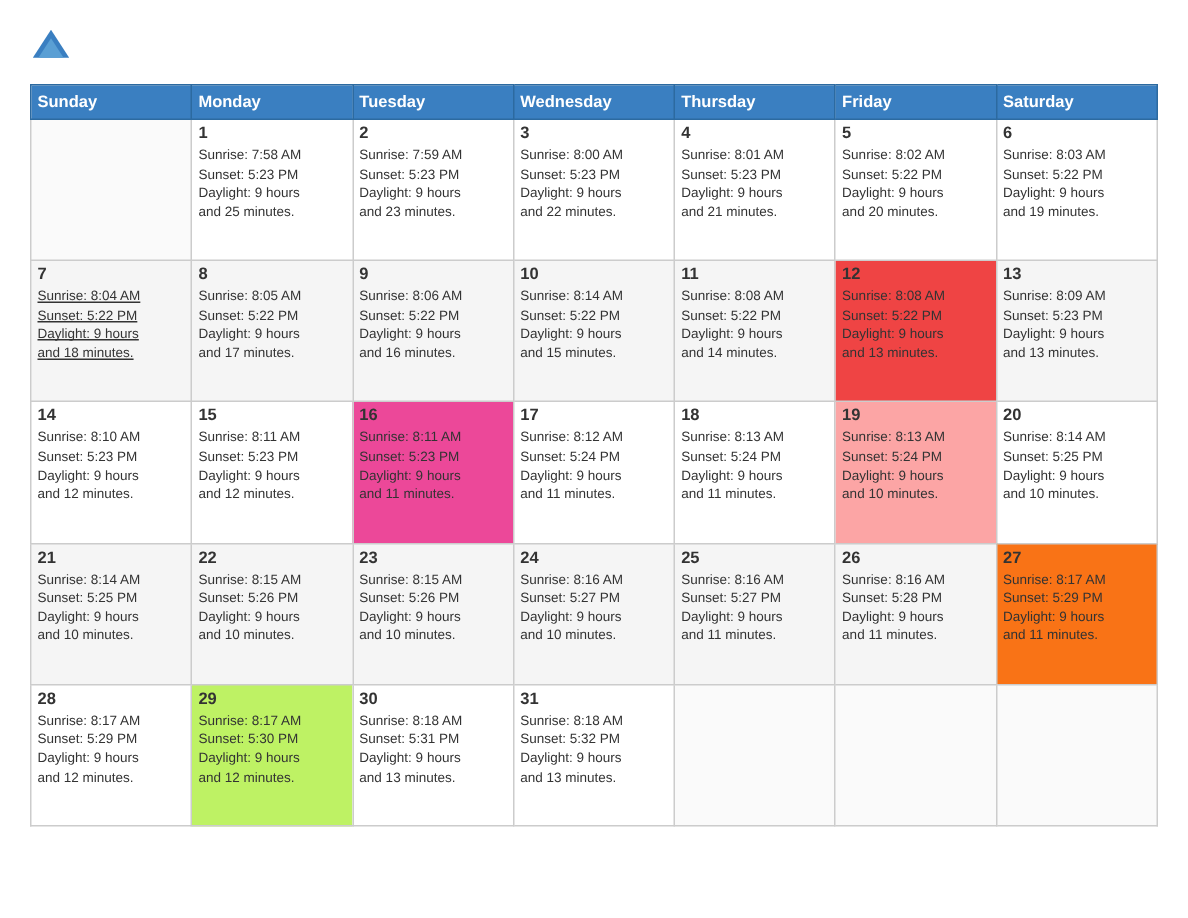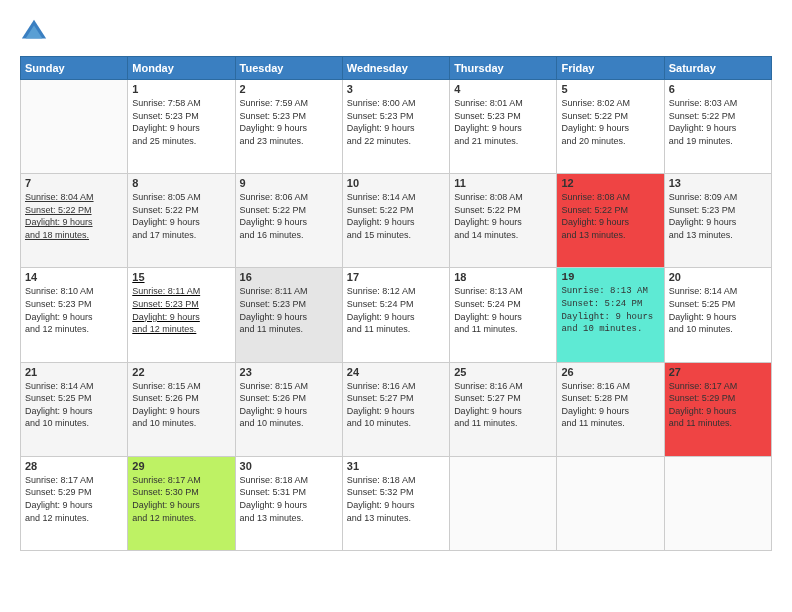--- a/index.html
+++ b/index.html
@@ -238,7 +238,7 @@
 Daylight: 9 hours
 and 12 minutes.</div>
           </td>
-          <td style="background: rgb(255, 255, 255); text-decoration: underline;">
+          <td style="background: rgb(255, 255, 255);">
             <span class="day-number">15</span>
             <div class="day-info" style="white-space: pre-line;">Sunrise: 8:11 AM
 Sunset: 5:23 PM

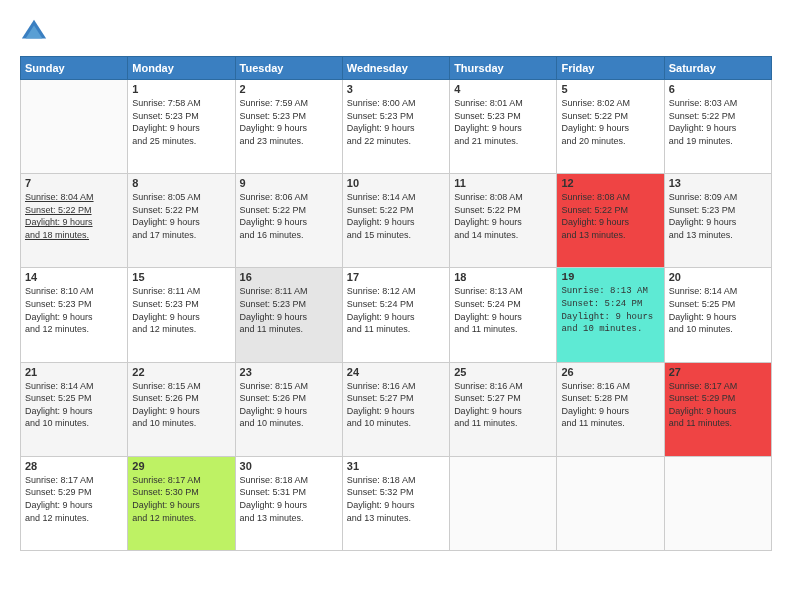--- a/index.html
+++ b/index.html
@@ -245,7 +245,7 @@
 Daylight: 9 hours
 and 12 minutes.</div>
           </td>
-          <td style="background: #e5e5e5; margin-top: 14px;">
+          <td style="background: #ec4899; margin-top: 14px;">
             <span class="day-number">16</span>
             <div class="day-info" style="white-space: pre-line;">Sunrise: 8:11 AM
 Sunset: 5:23 PM

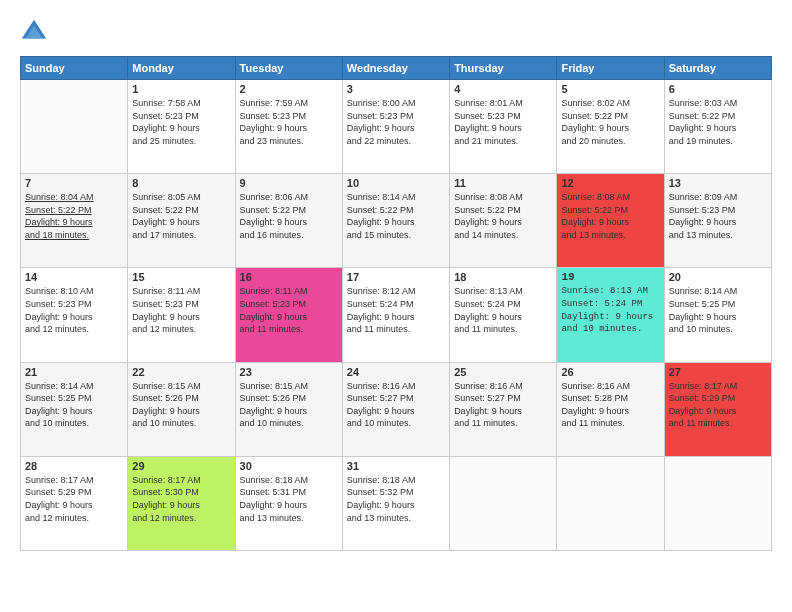--- a/index.html
+++ b/index.html
@@ -266,7 +266,7 @@
 Daylight: 9 hours
 and 11 minutes.</div>
           </td>
-          <td style="background: #5eead4; font-family: Liberation Mono, monospace;">
+          <td style="background: #fca5a5;">
             <span class="day-number">19</span>
             <div class="day-info" style="white-space: pre-line;">Sunrise: 8:13 AM
 Sunset: 5:24 PM

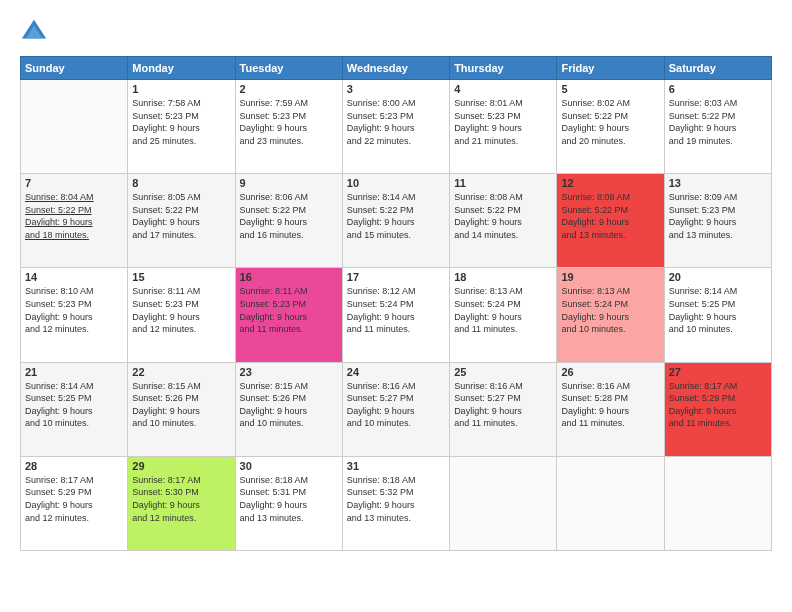--- a/index.html
+++ b/index.html
@@ -324,7 +324,7 @@
 Daylight: 9 hours
 and 11 minutes.</div>
           </td>
-          <td style="background: #ef4444;">
+          <td style="background: #f97316;">
             <span class="day-number">27</span>
             <div class="day-info" style="white-space: pre-line;">Sunrise: 8:17 AM
 Sunset: 5:29 PM

